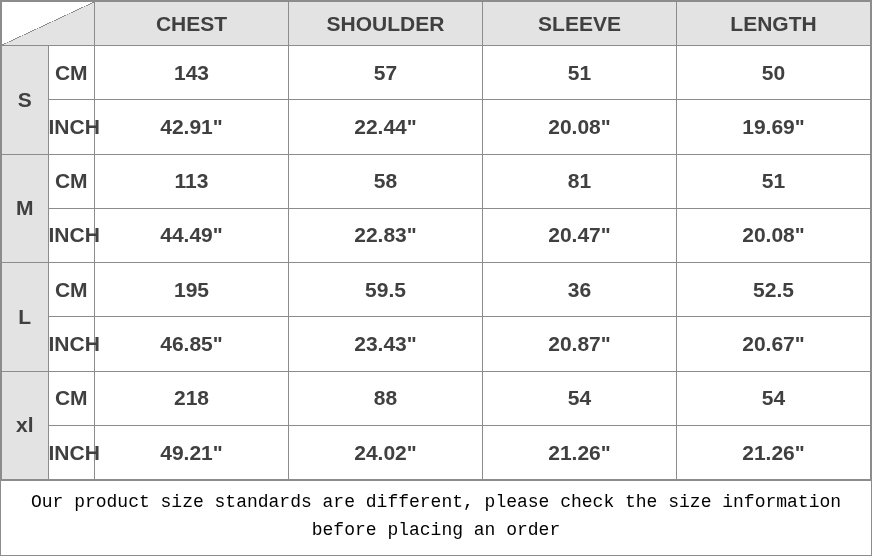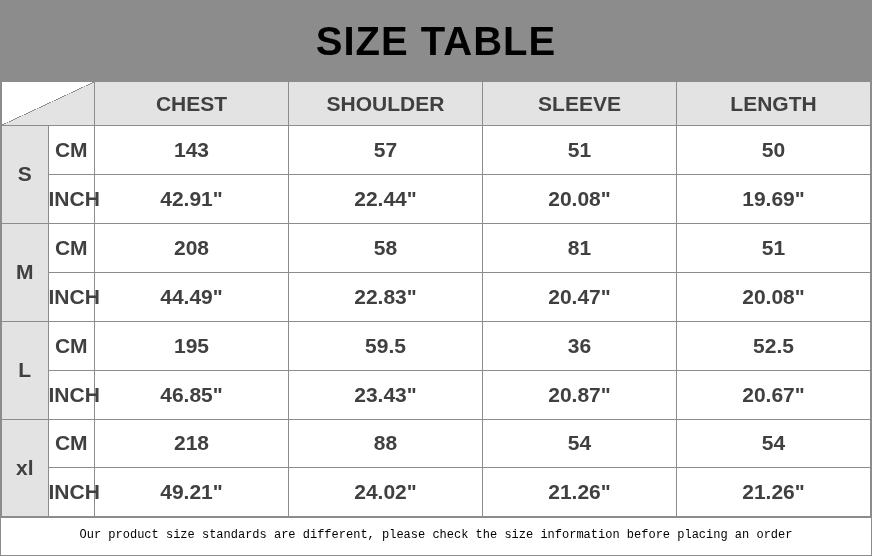--- a/index.html
+++ b/index.html
@@ -99,9 +99,6 @@
 
 <div class="page">
 
-  <div class="title-bar">
-    <div class="title">SIZE TABLE</div>
-  </div>
 
   <table class="size-table">
     <thead>

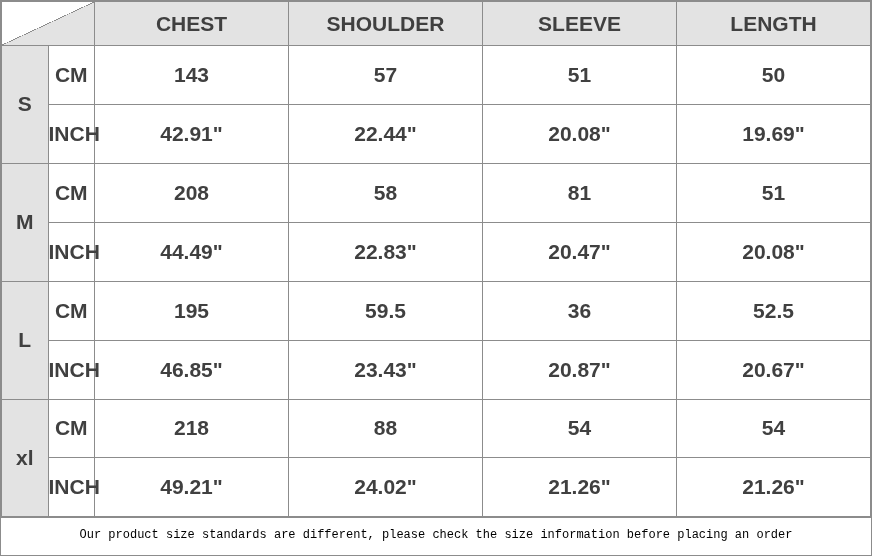--- a/index.html
+++ b/index.html
@@ -133,7 +133,7 @@
       <tr>
         <td class="size-cell" rowspan="2">M</td>
         <td class="unit-cell">CM</td>
-        <td class="val-cell">208</td>
+        <td class="val-cell">113</td>
         <td class="val-cell">58</td>
         <td class="val-cell">81</td>
         <td class="val-cell">51</td>

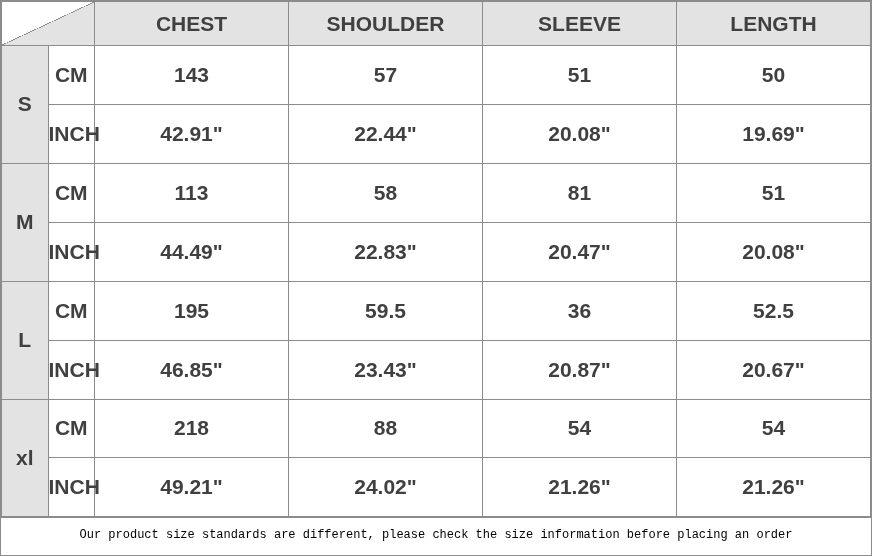--- a/index.html
+++ b/index.html
@@ -89,7 +89,7 @@
     padding: 8px 16px 10px 16px;
     text-align: center;
     font-family: "Liberation Mono", monospace;
-    font-size: 12px;
+    font-size: 18px;
     color: #000000;
     line-height: 1.55;
   }

